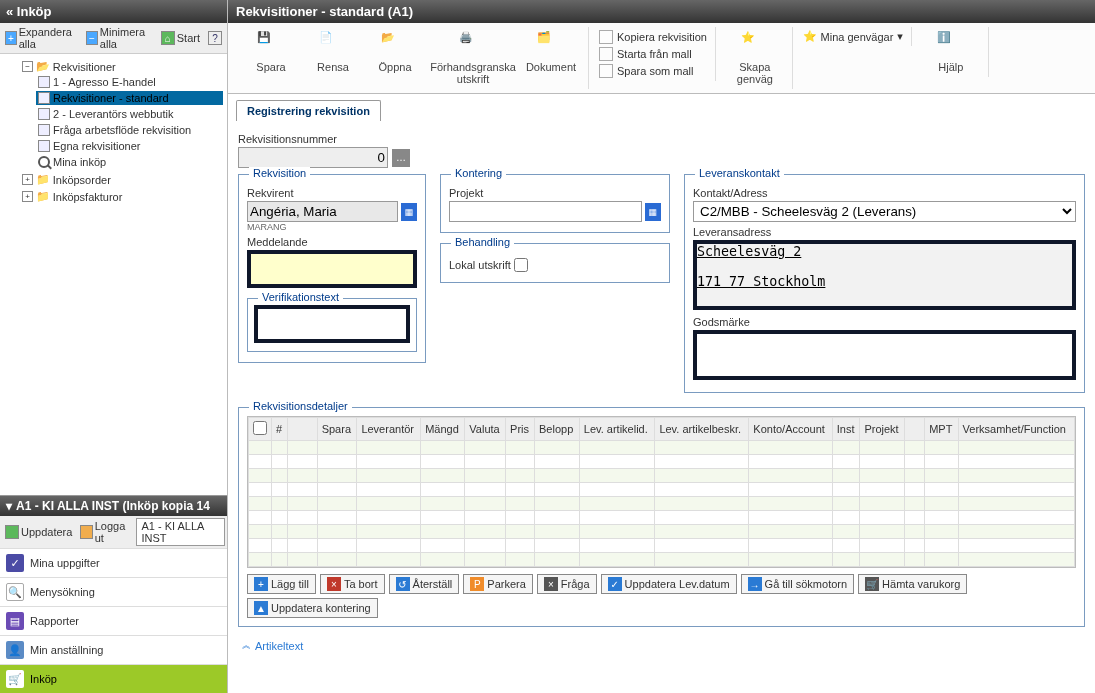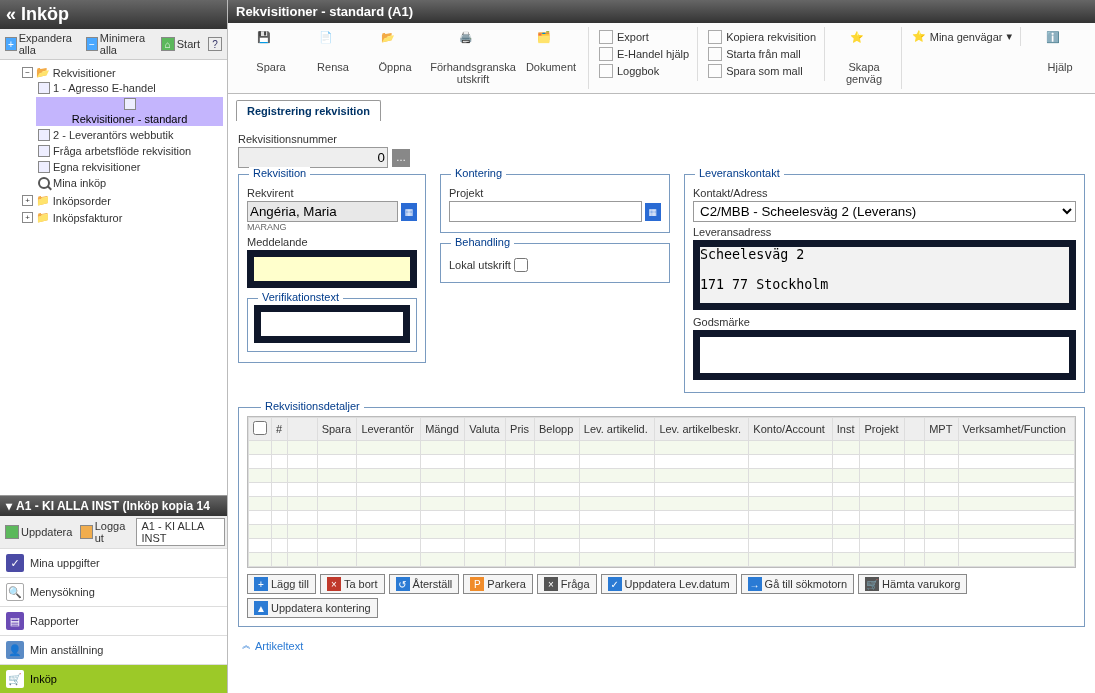--- a/index.html
+++ b/index.html
@@ -8,7 +8,7 @@
 
 
 .left-pane { width:228px; flex:0 0 228px; border-right:1px solid #bbb; display:flex; flex-direction:column; background:#fff; }
-.left-header { background:linear-gradient(#666,#333); color:#fff; padding:4px 6px; font-size:18px; font-weight:bold; }
+.left-header { background:linear-gradient(#666,#333); color:#fff; padding:4px 6px; font-size:13px; font-weight:bold; }
 .left-toolbar { background:#eee; border-bottom:1px solid #ccc; padding:2px; display:flex; align-items:center; gap:2px; }
 .tb-btn { display:flex; align-items:center; gap:2px; padding:1px 3px; cursor:pointer; }
 .tb-btn .ico { width:14px; height:14px; display:inline-flex; align-items:center; justify-content:center; font-size:10px; border:1px solid #888; }

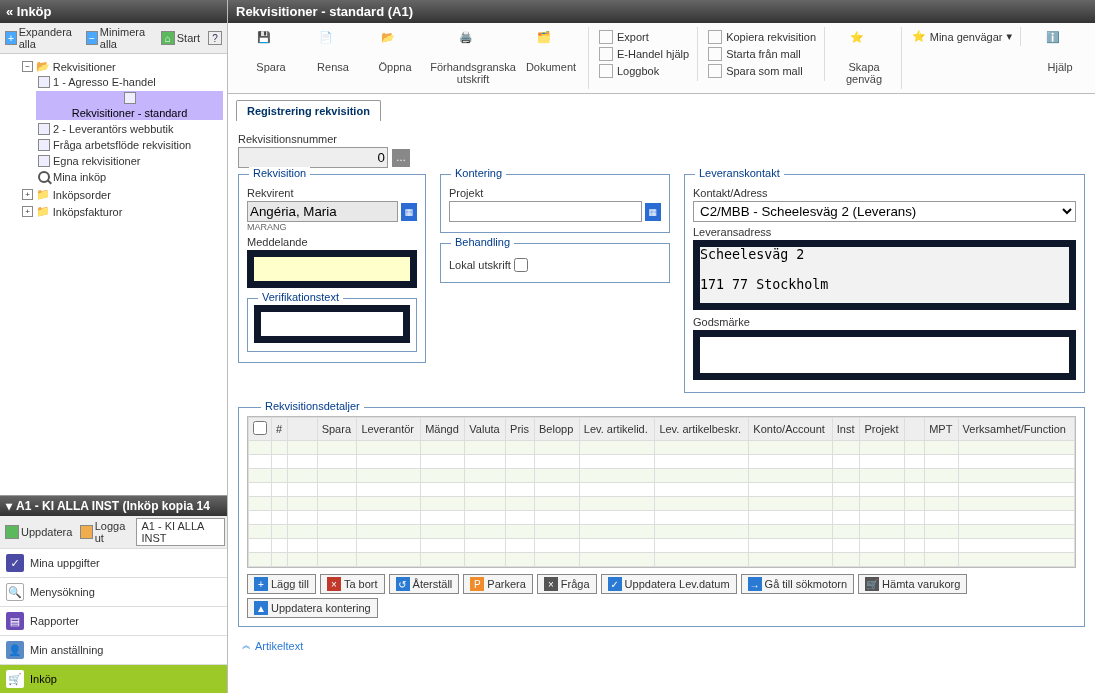--- a/index.html
+++ b/index.html
@@ -266,20 +266,6 @@
     <div class="ribbon-col">
       <span class="ribbon-link">
           <span class="small-ico"></span>
-          <span>Export</span>
-        </span>
-      <span class="ribbon-link">
-          <span class="small-ico"></span>
-          <span>E-Handel hjälp</span>
-        </span>
-      <span class="ribbon-link">
-          <span class="small-ico"></span>
-          <span>Loggbok</span>
-        </span>
-    </div>
-    <div class="ribbon-col">
-      <span class="ribbon-link">
-          <span class="small-ico"></span>
           <span>Kopiera rekvisition</span>
         </span>
       <span class="ribbon-link">

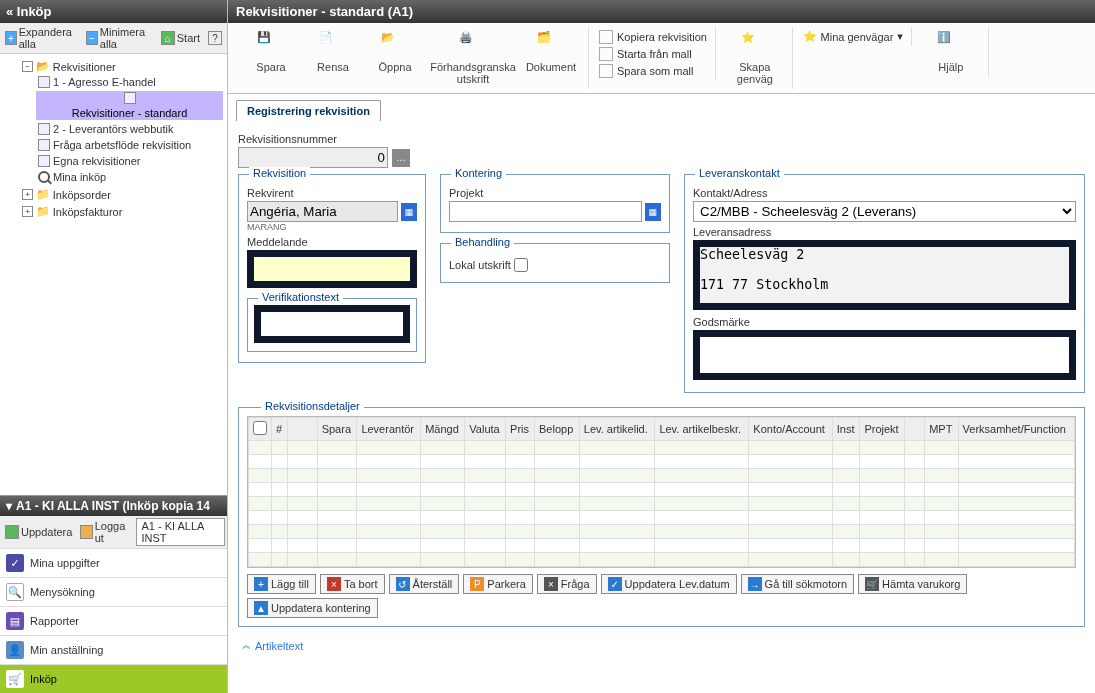--- a/index.html
+++ b/index.html
@@ -21,7 +21,7 @@
 .tree ul { list-style:none; padding-left:14px; }
 .tree li { padding:1px 2px; white-space:nowrap; }
 .tree li .row { display:flex; align-items:center; gap:3px; padding:1px 2px; cursor:pointer; }
-.tree li .row.sel { background:#c4b5fd; color:#000;flex-direction:column; }
+.tree li .row.sel { background:#0369a1; color:#000; }
 .tree .toggle { width:11px; height:11px; border:1px solid #888; display:inline-flex; align-items:center; justify-content:center; font-size:8px; background:#fff; }
 .folder-ico { color:#e0a400; }
 .leaf-ico { width:12px; height:12px; display:inline-block; border:1px solid #888; background:#eef; }

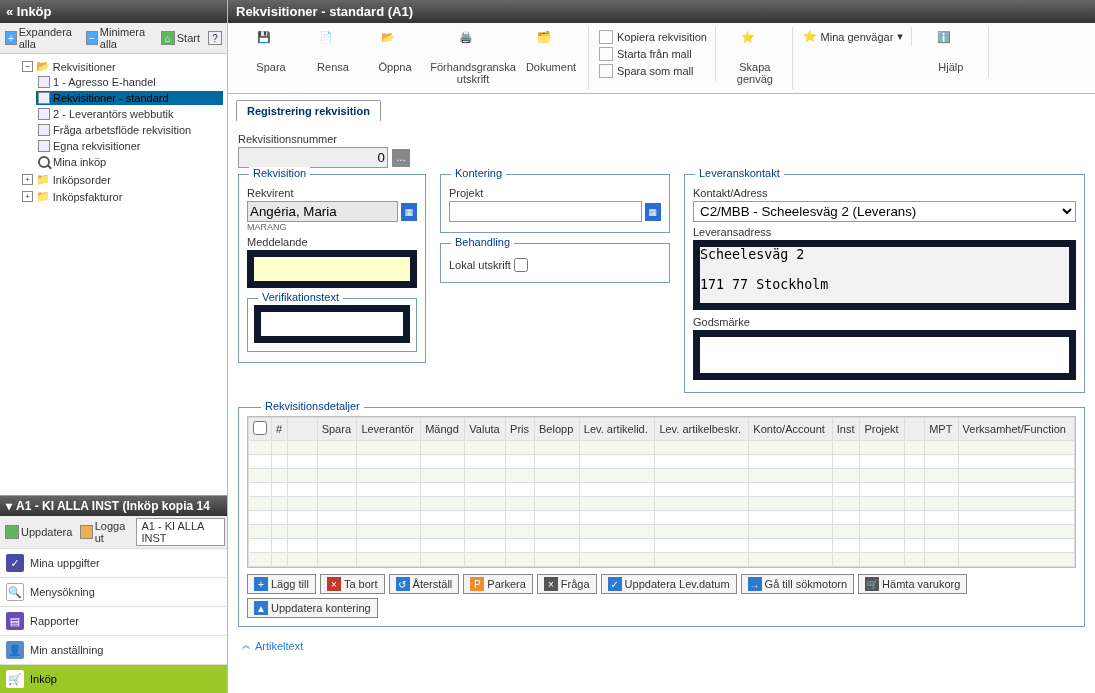--- a/index.html
+++ b/index.html
@@ -80,7 +80,7 @@
 .txt-input { border:1px solid #999; padding:2px; width:100%; }
 .readonly { background:#e8e8e8; }
 .blue-btn { width:18px; height:18px; background:#2a6bd4; display:inline-flex; align-items:center; justify-content:center; color:#fff; font-size:9px; cursor:pointer; }
-.textarea { width:100%; height:38px; border:7px solid #0f172a; background:#ffffcc; resize:none; }
+.textarea { width:100%; height:38px; border:4px solid #0f172a; background:#ffffcc; resize:none;text-decoration:underline; }
 .textarea.white { background:#fff; }
 .sub-fset { border:1px solid #7a9bc0; padding:6px; margin-top:8px; position:relative; }
 .sub-fset > .legend { position:absolute; top:-8px; left:10px; background:#fff; padding:0 4px; color:#003b8b; }

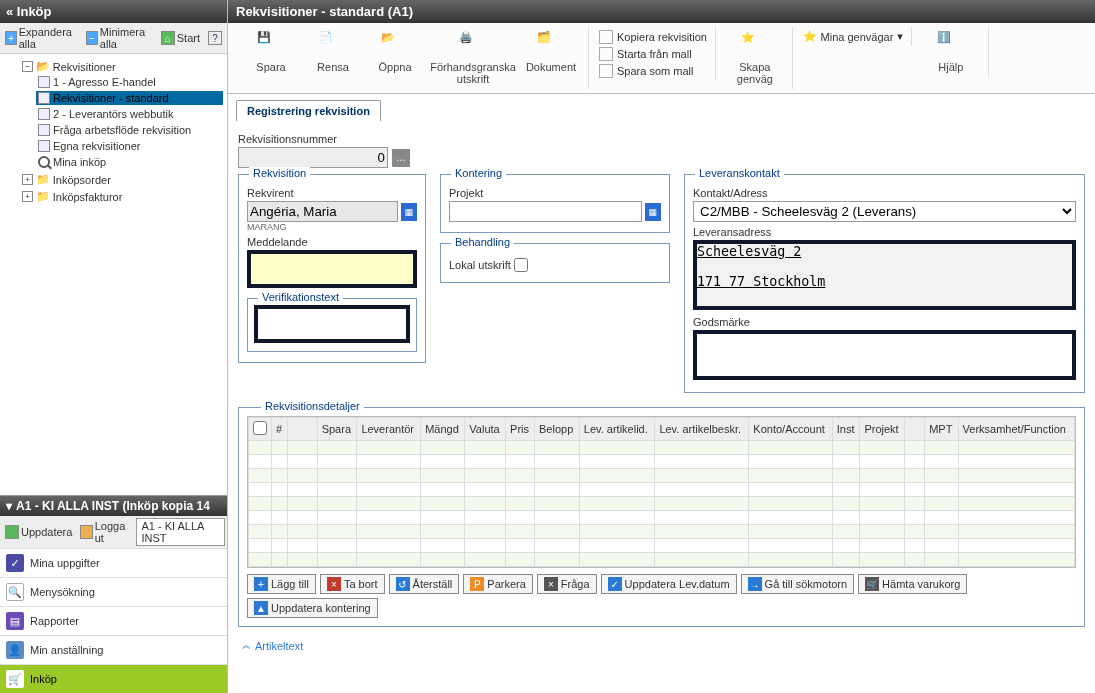--- a/index.html
+++ b/index.html
@@ -91,7 +91,7 @@
 
 
 .details-section { margin-top:14px; border:1px solid #7a9bc0; padding:8px; position:relative; }
-.details-section > .legend { position:absolute; top:-8px; left:22px; background:#fff; padding:0 4px; color:#003b8b; }
+.details-section > .legend { position:absolute; top:-8px; left:10px; background:#fff; padding:0 4px; color:#003b8b; }
 .grid { border:1px solid #bbb; width:100%; overflow:auto; }
 .grid table { border-collapse:collapse; width:100%; min-width:820px; }
 .grid th, .grid td { border:1px solid #ddd; padding:3px 4px; text-align:left; white-space:nowrap; }

